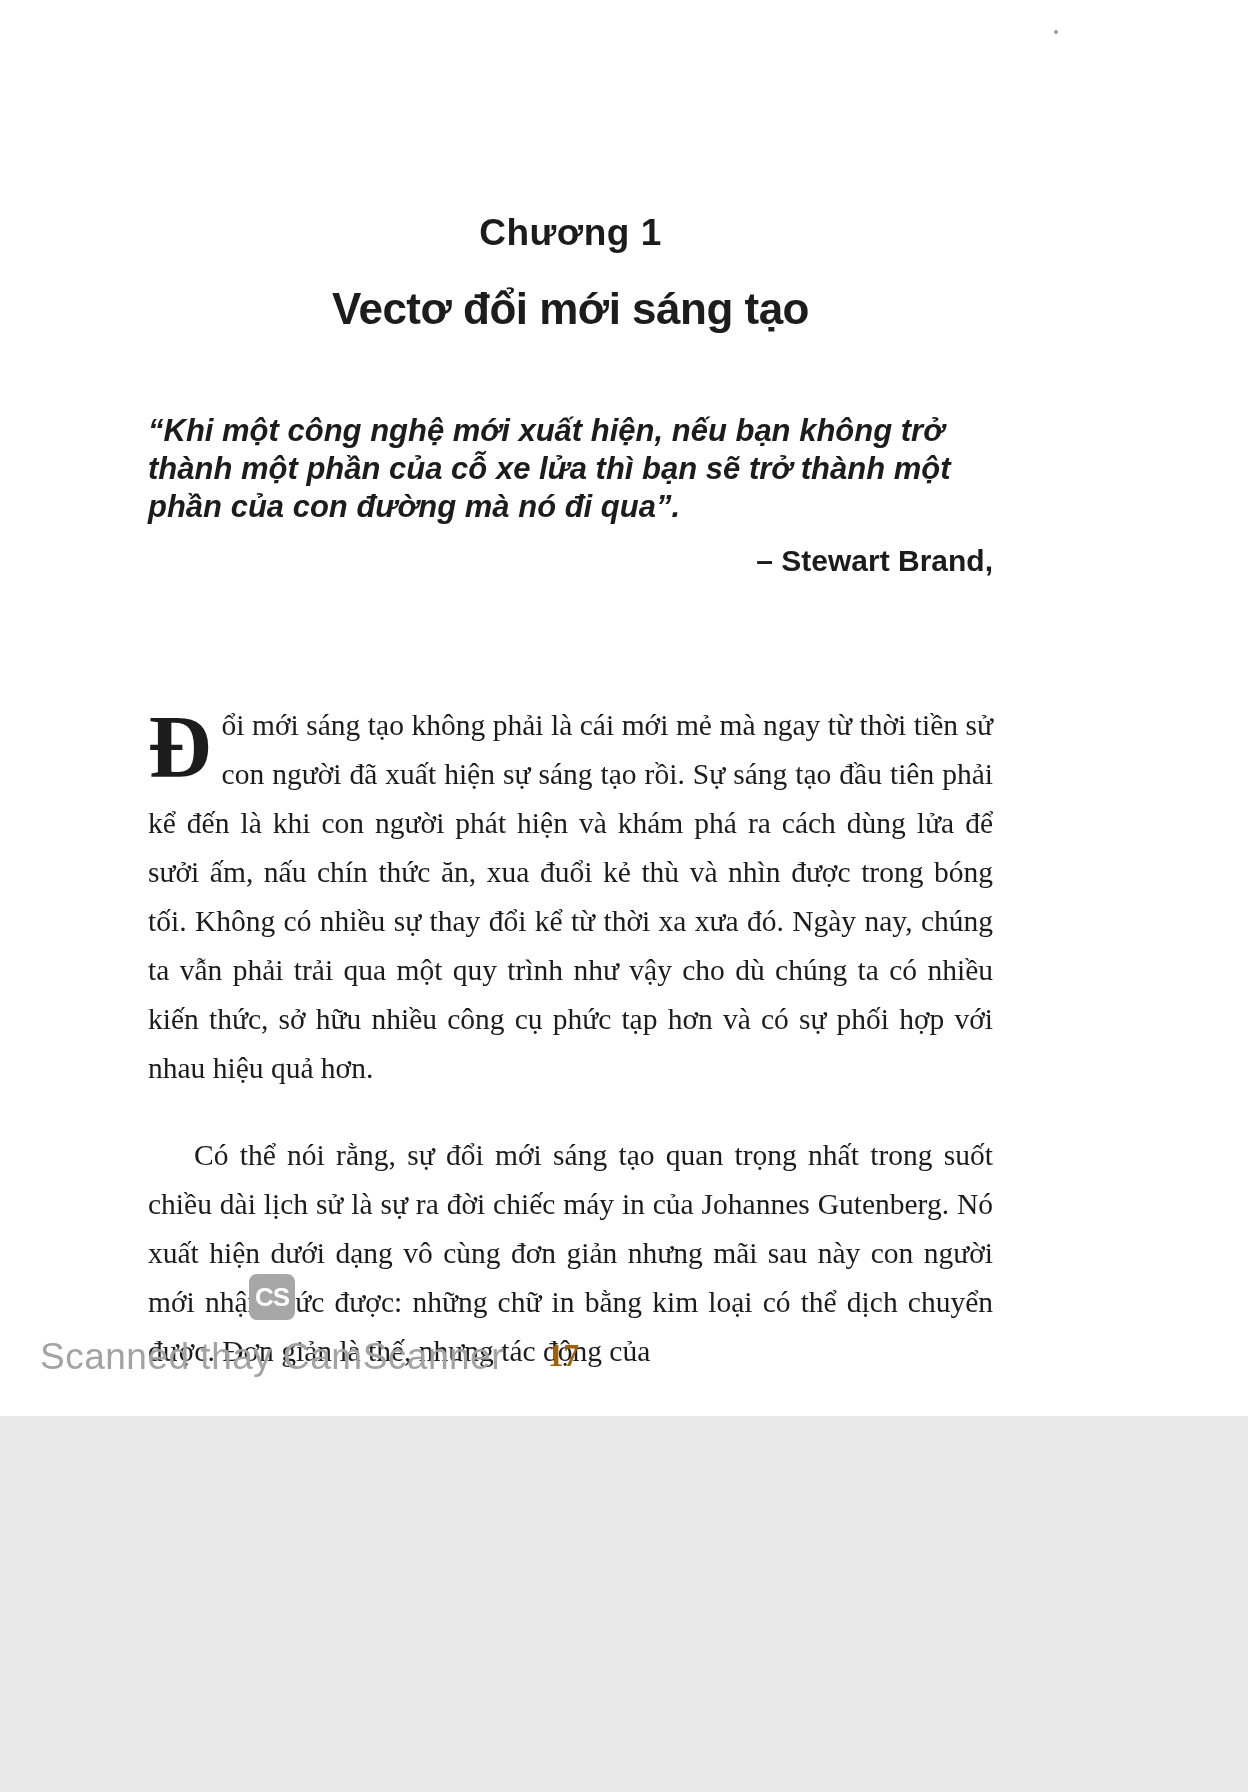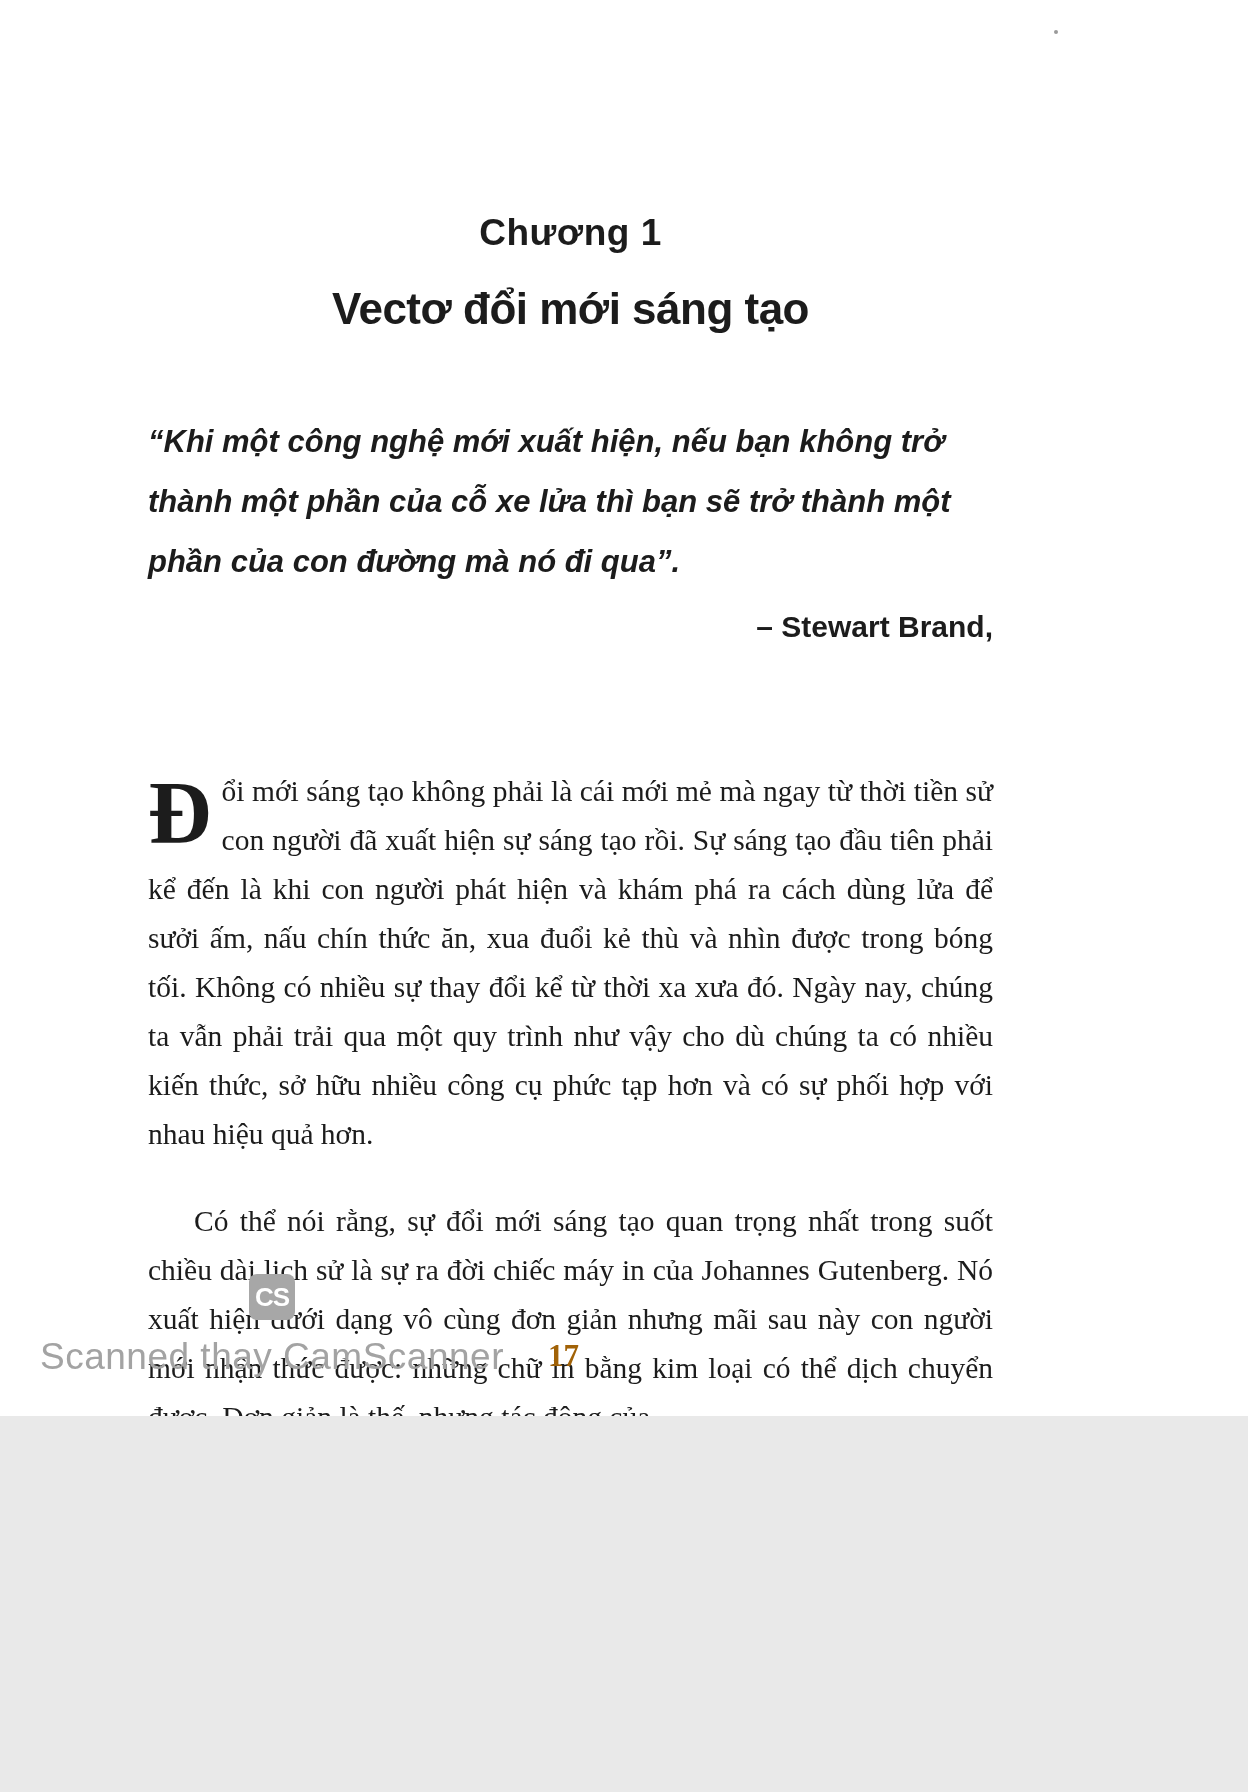--- a/index.html
+++ b/index.html
@@ -43,7 +43,7 @@
     font-style:italic;
     font-weight:bold;
     font-size:31px;
-    line-height:60px;
+    line-height:38px;
     text-align:left;
   }
   .attribution{

